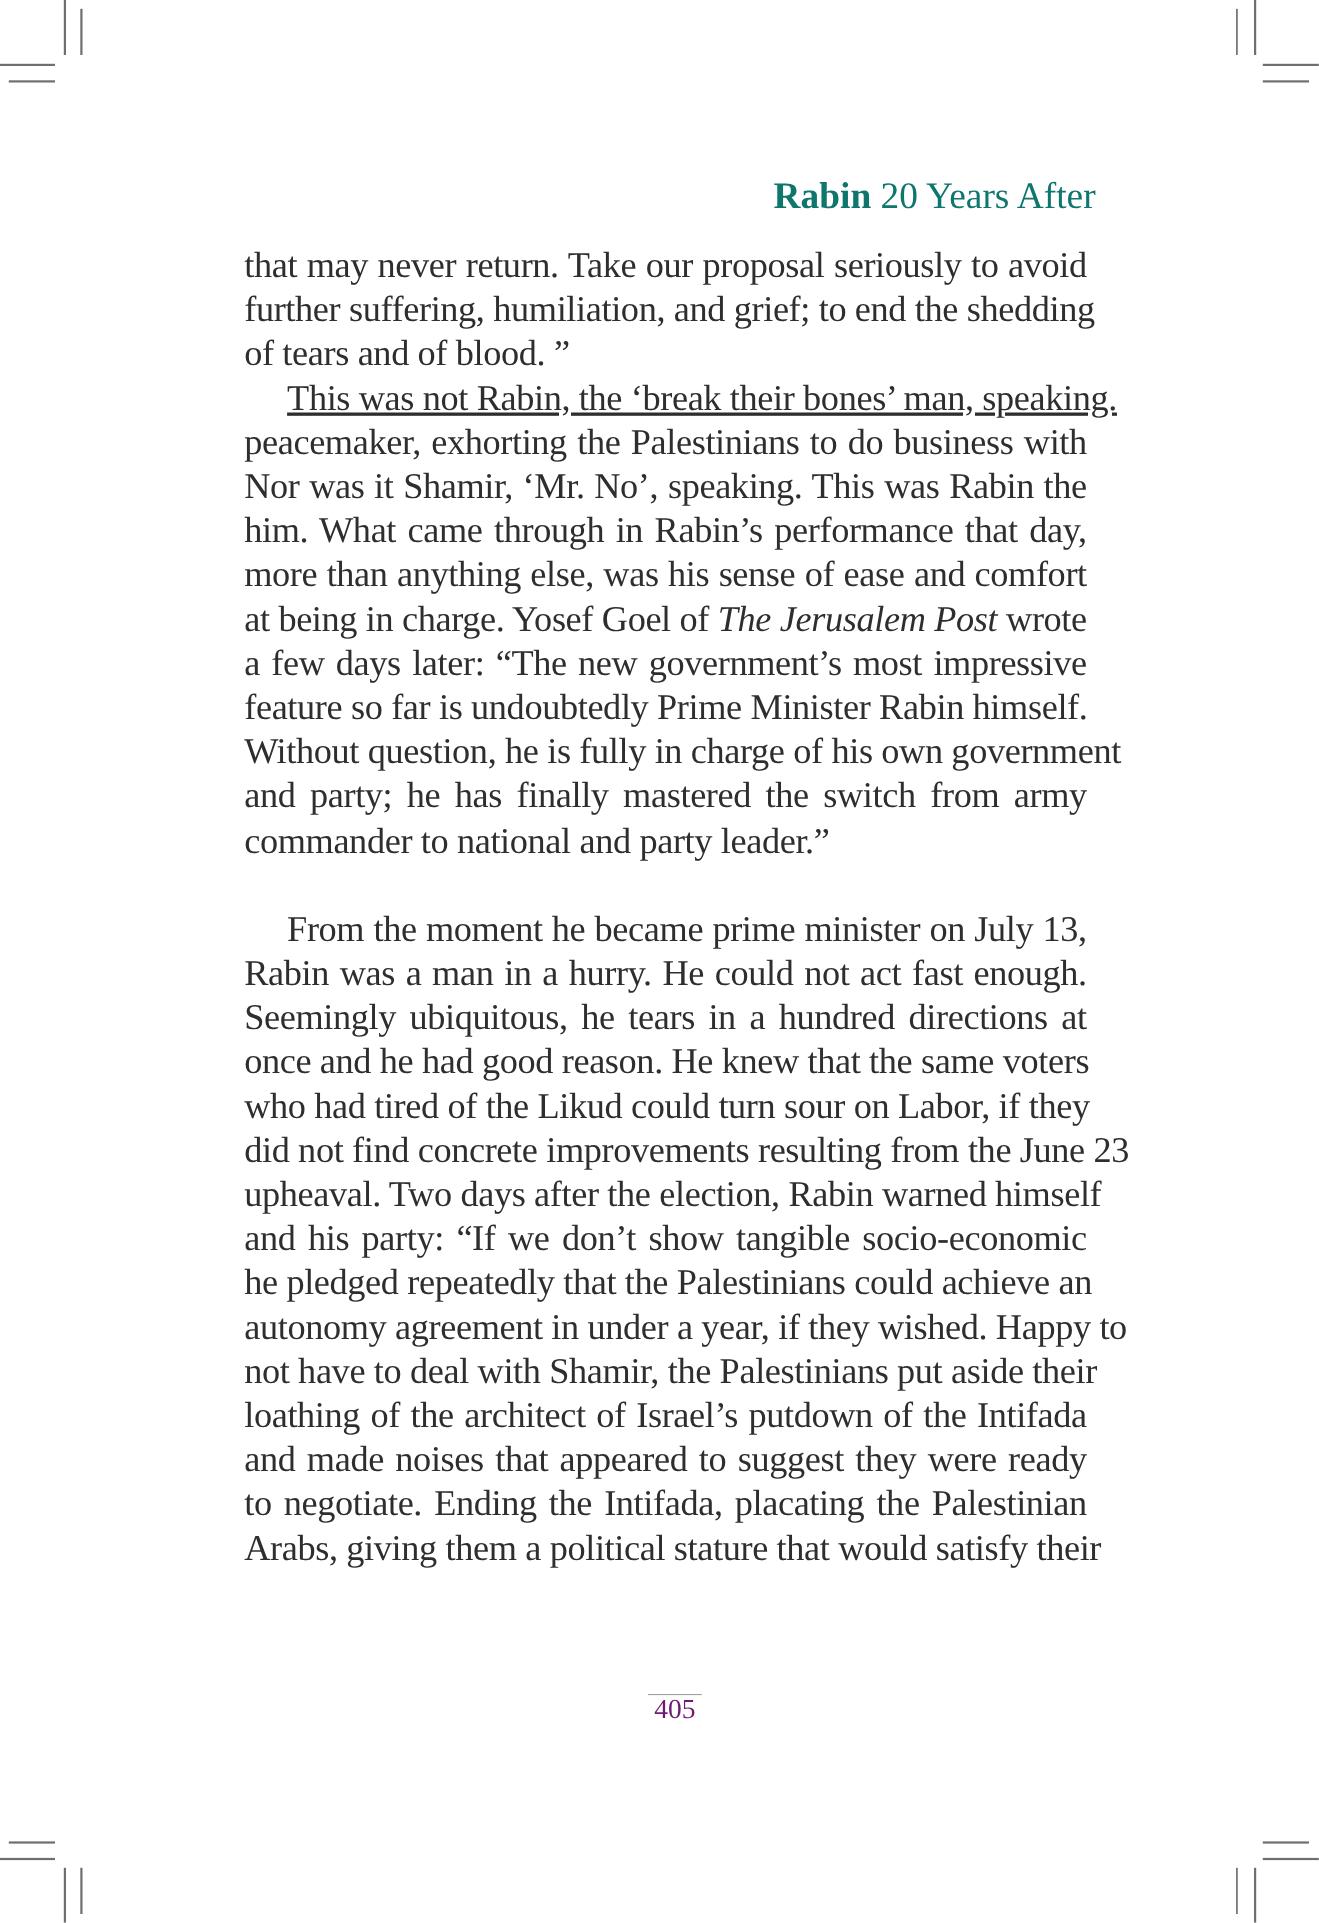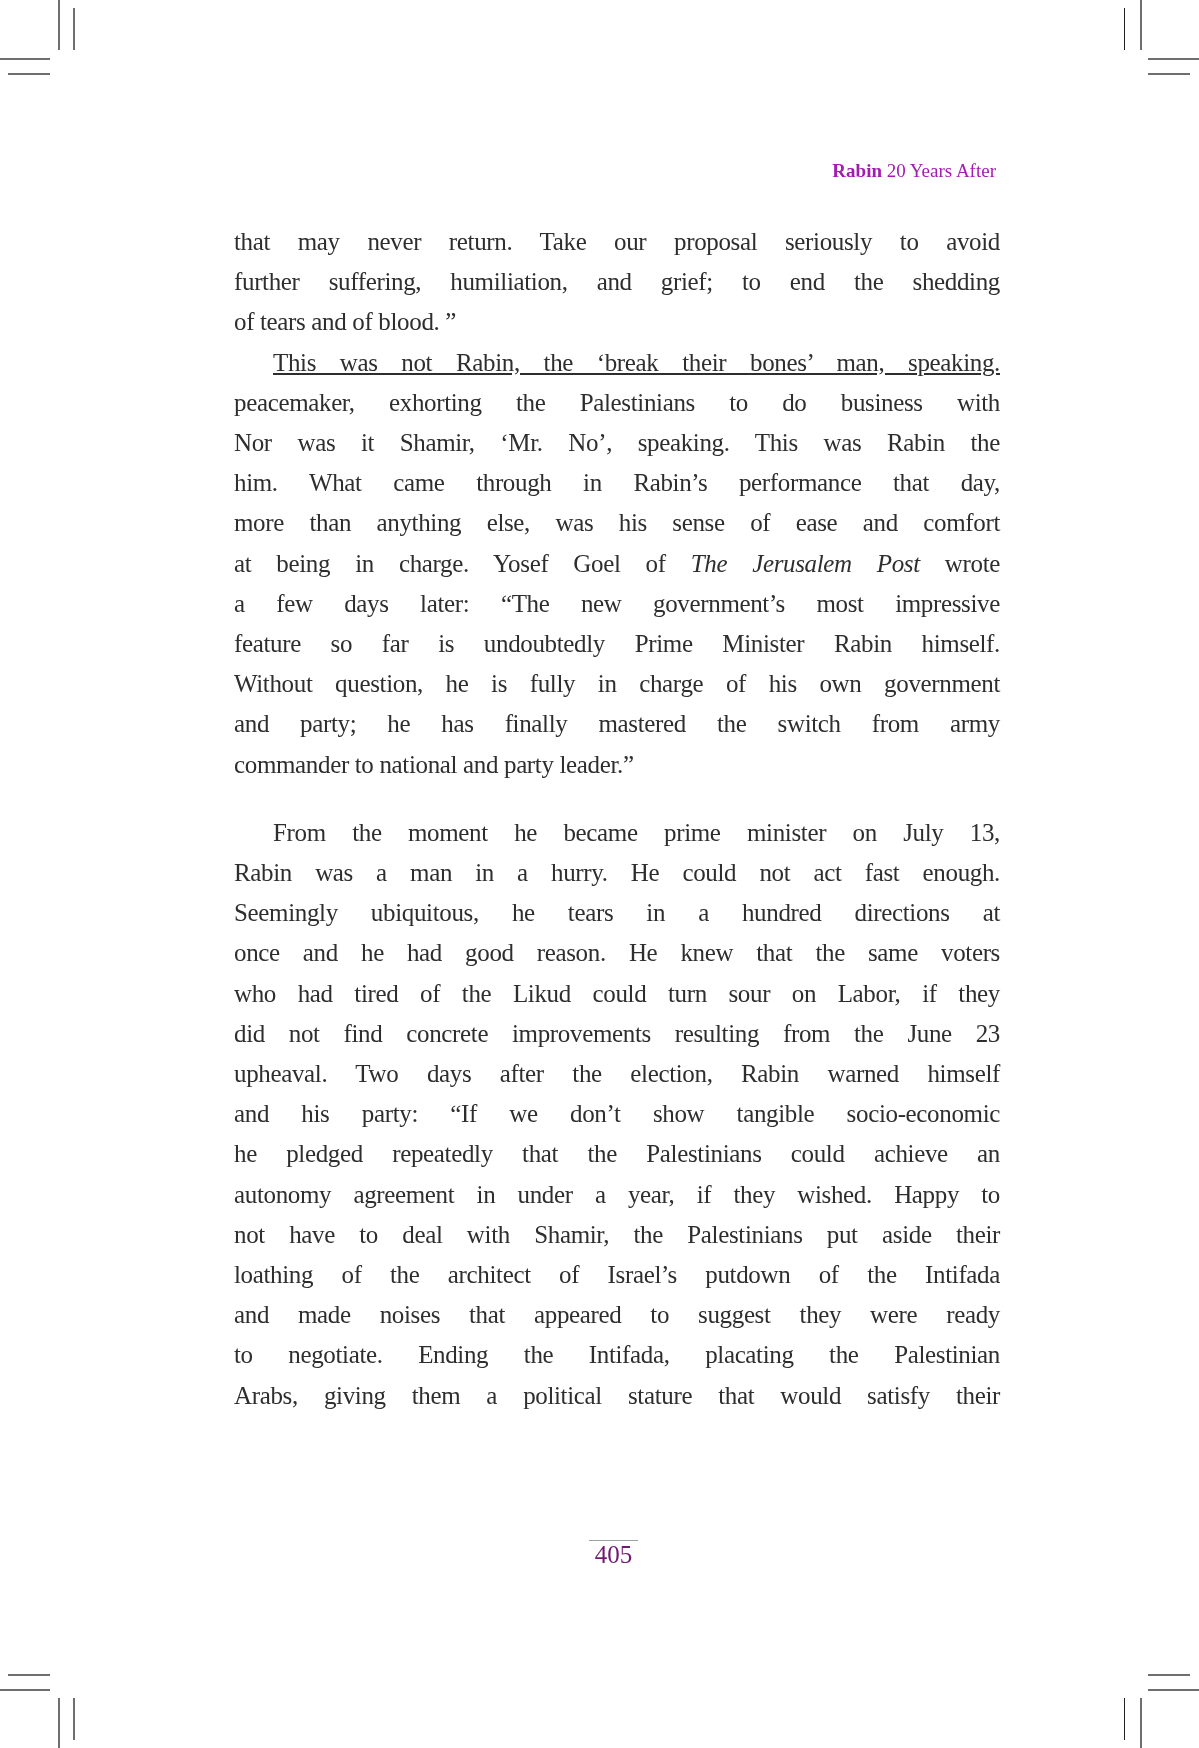--- a/index.html
+++ b/index.html
@@ -8,7 +8,7 @@
   .mark.dark { background: #222; }
   .running-head {
     position: absolute; top: 160px; right: 203px;
-    font-family: "Liberation Serif", serif; font-size: 19px; color: #a21caf;
+    font-family: "Liberation Serif", serif; font-size: 34px; color: #0f766e;
     white-space: nowrap;
   }
   .running-head b { font-weight: bold; }

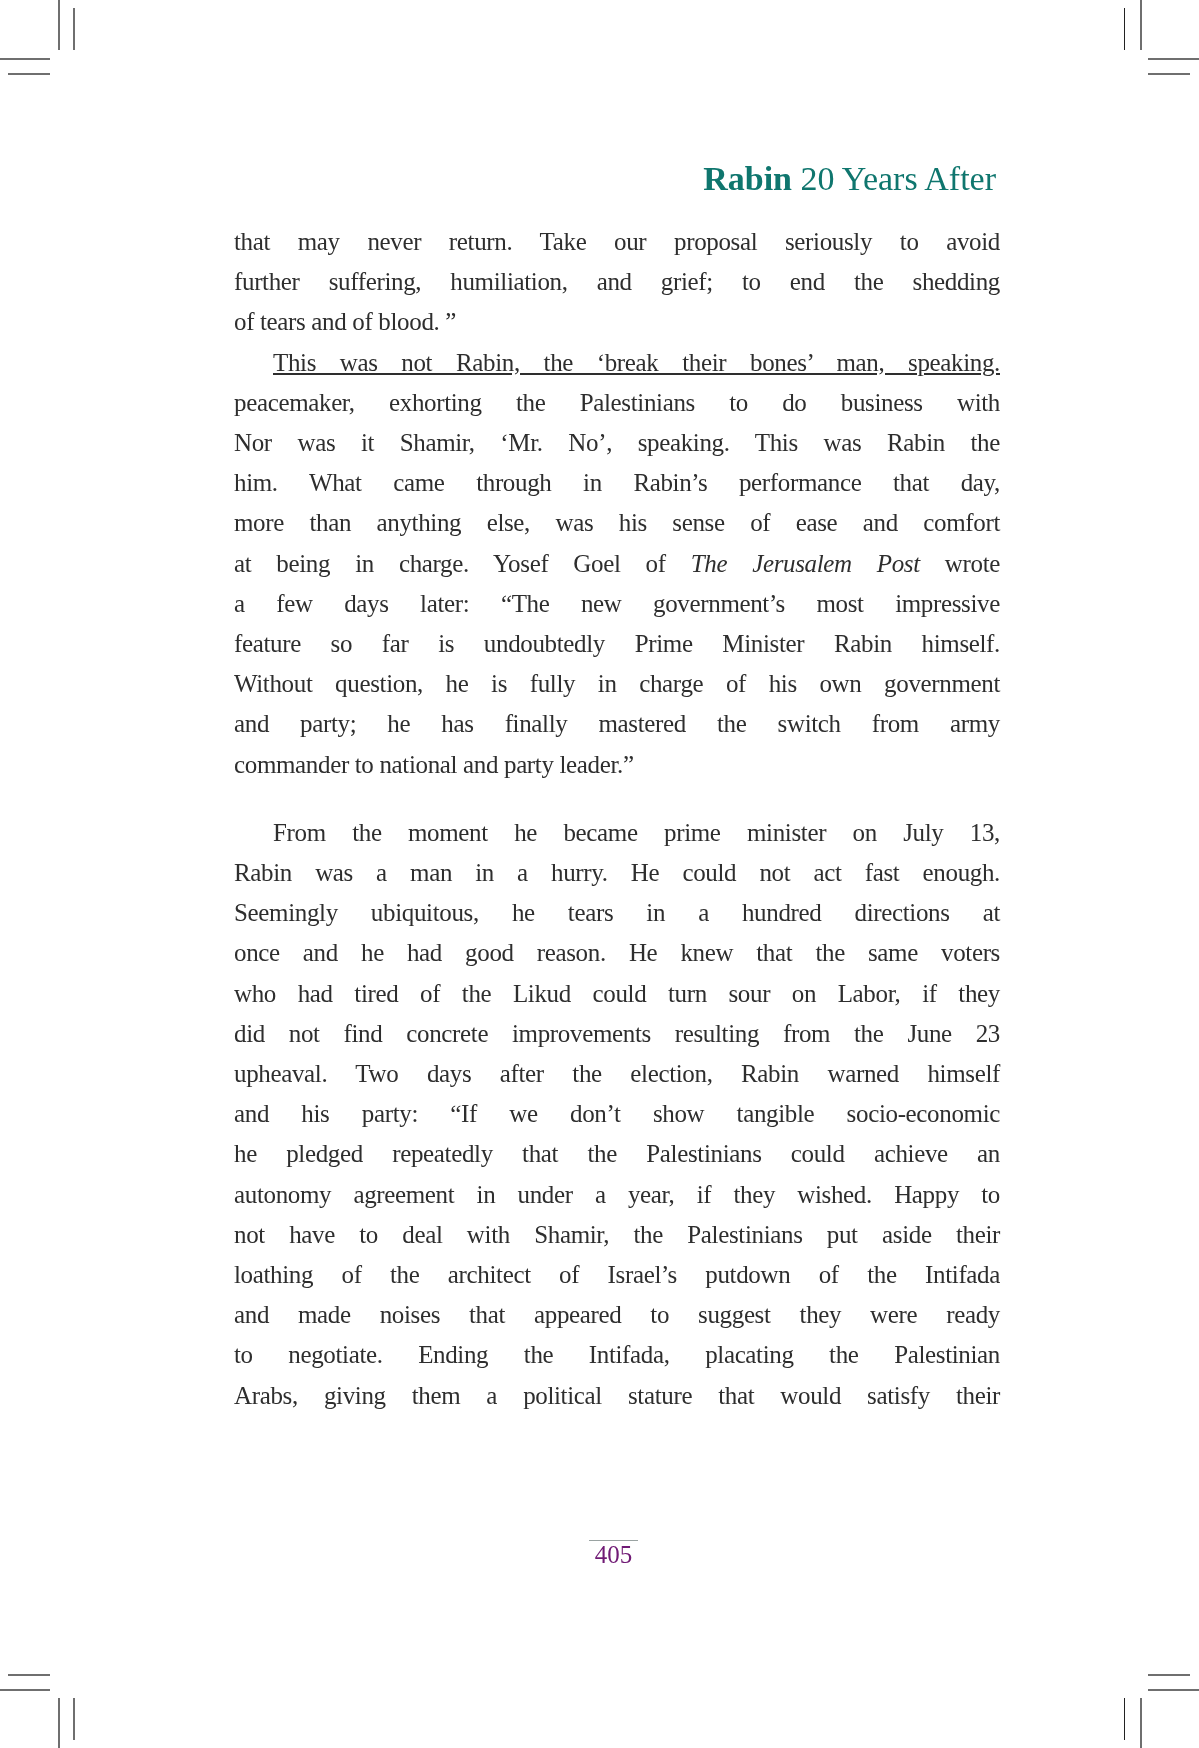--- a/index.html
+++ b/index.html
@@ -13,8 +13,8 @@
   }
   .running-head b { font-weight: bold; }
   .body-text {
-    position: absolute; left: 234px; top: 222px; width: 766px;
-    font-family: "Liberation Serif", serif; font-size: 25px; line-height: 40.2px;
+    position: absolute; left: 222px; top: 222px; width: 766px;
+    font-family: "Liberation Serif", serif; font-size: 33px; line-height: 40.2px;
     color: #2e2e2e; text-align: justify; letter-spacing: -0.35px;
   }
   .body-text p { margin: 0; }

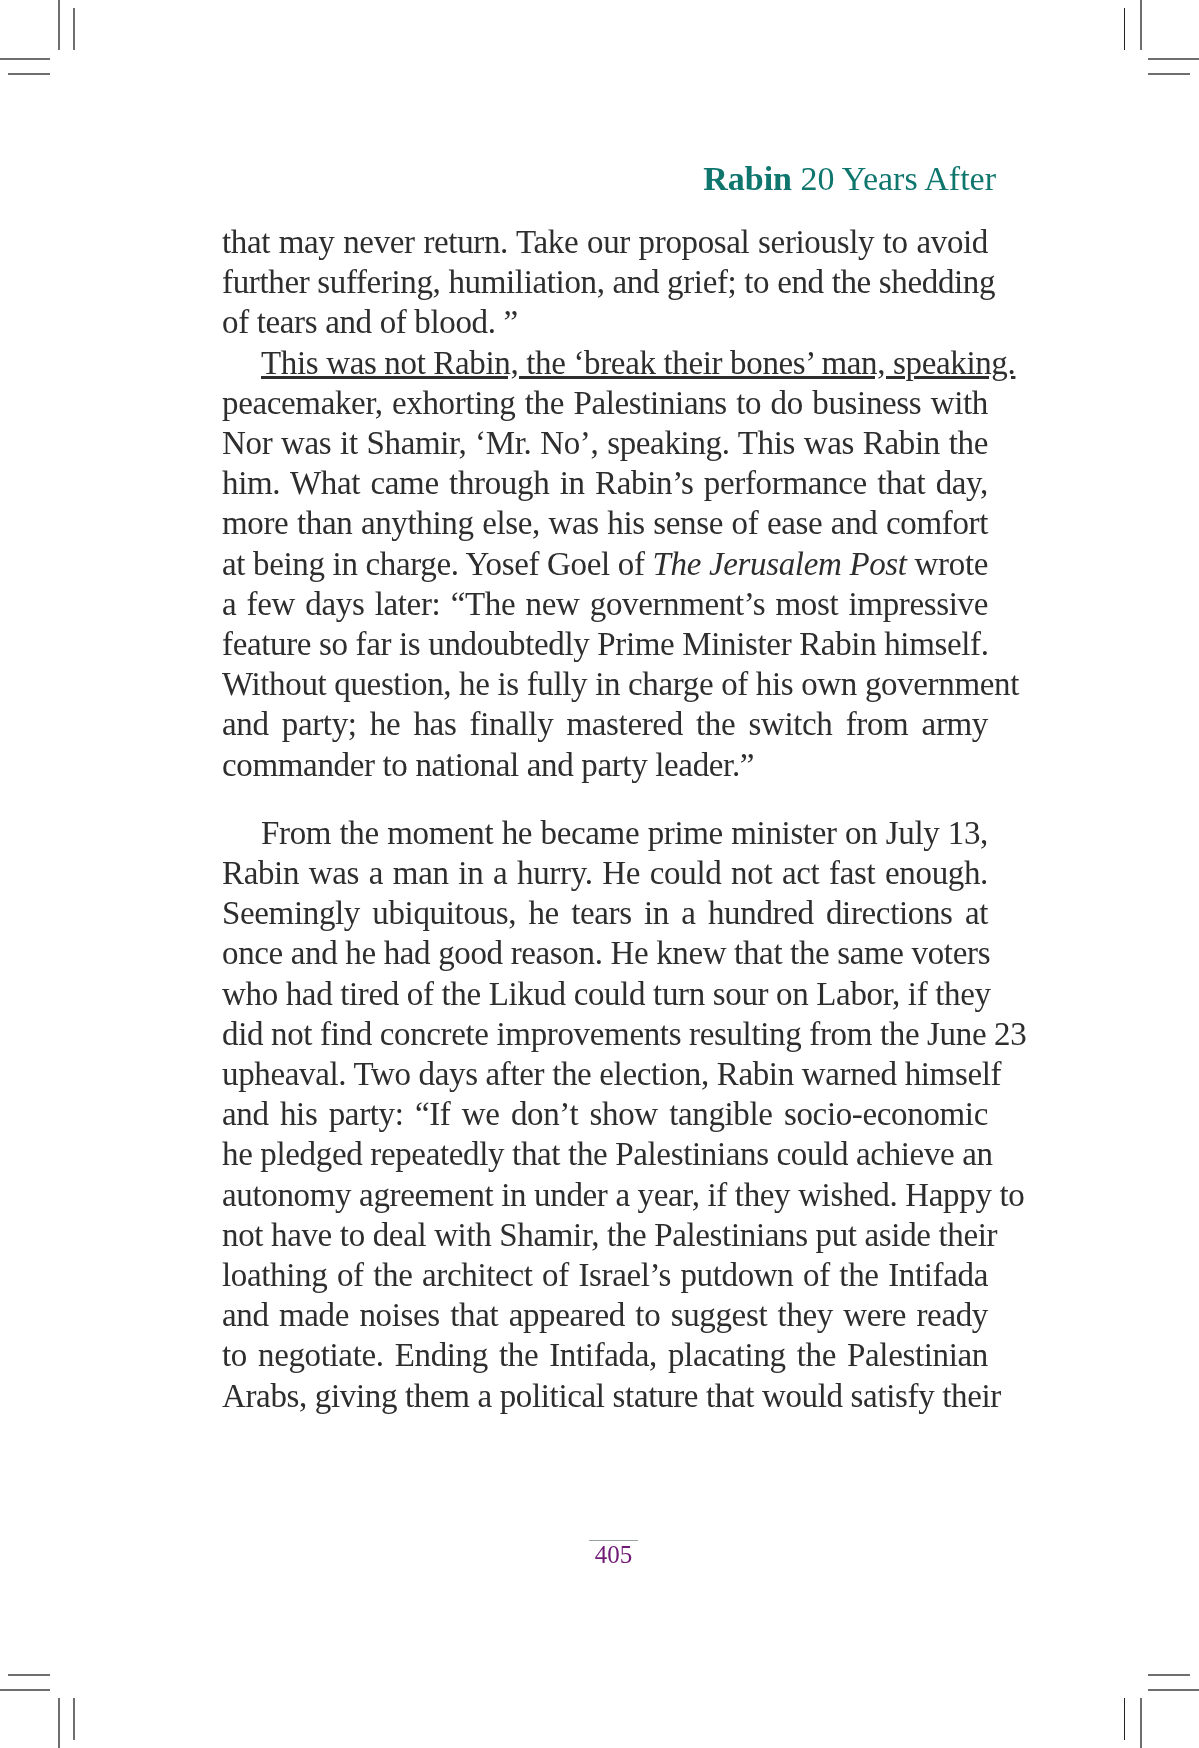--- a/index.html
+++ b/index.html
@@ -18,7 +18,7 @@
     color: #2e2e2e; text-align: justify; letter-spacing: -0.35px;
   }
   .body-text p { margin: 0; }
-  .body-text p.gap { margin-top: 28px; }
+  .body-text p.gap { margin-top: 40px; }
   .line { display: block; text-align: justify; text-align-last: justify; white-space: nowrap; }
   .line.last { text-align-last: left; }
   .folio {

